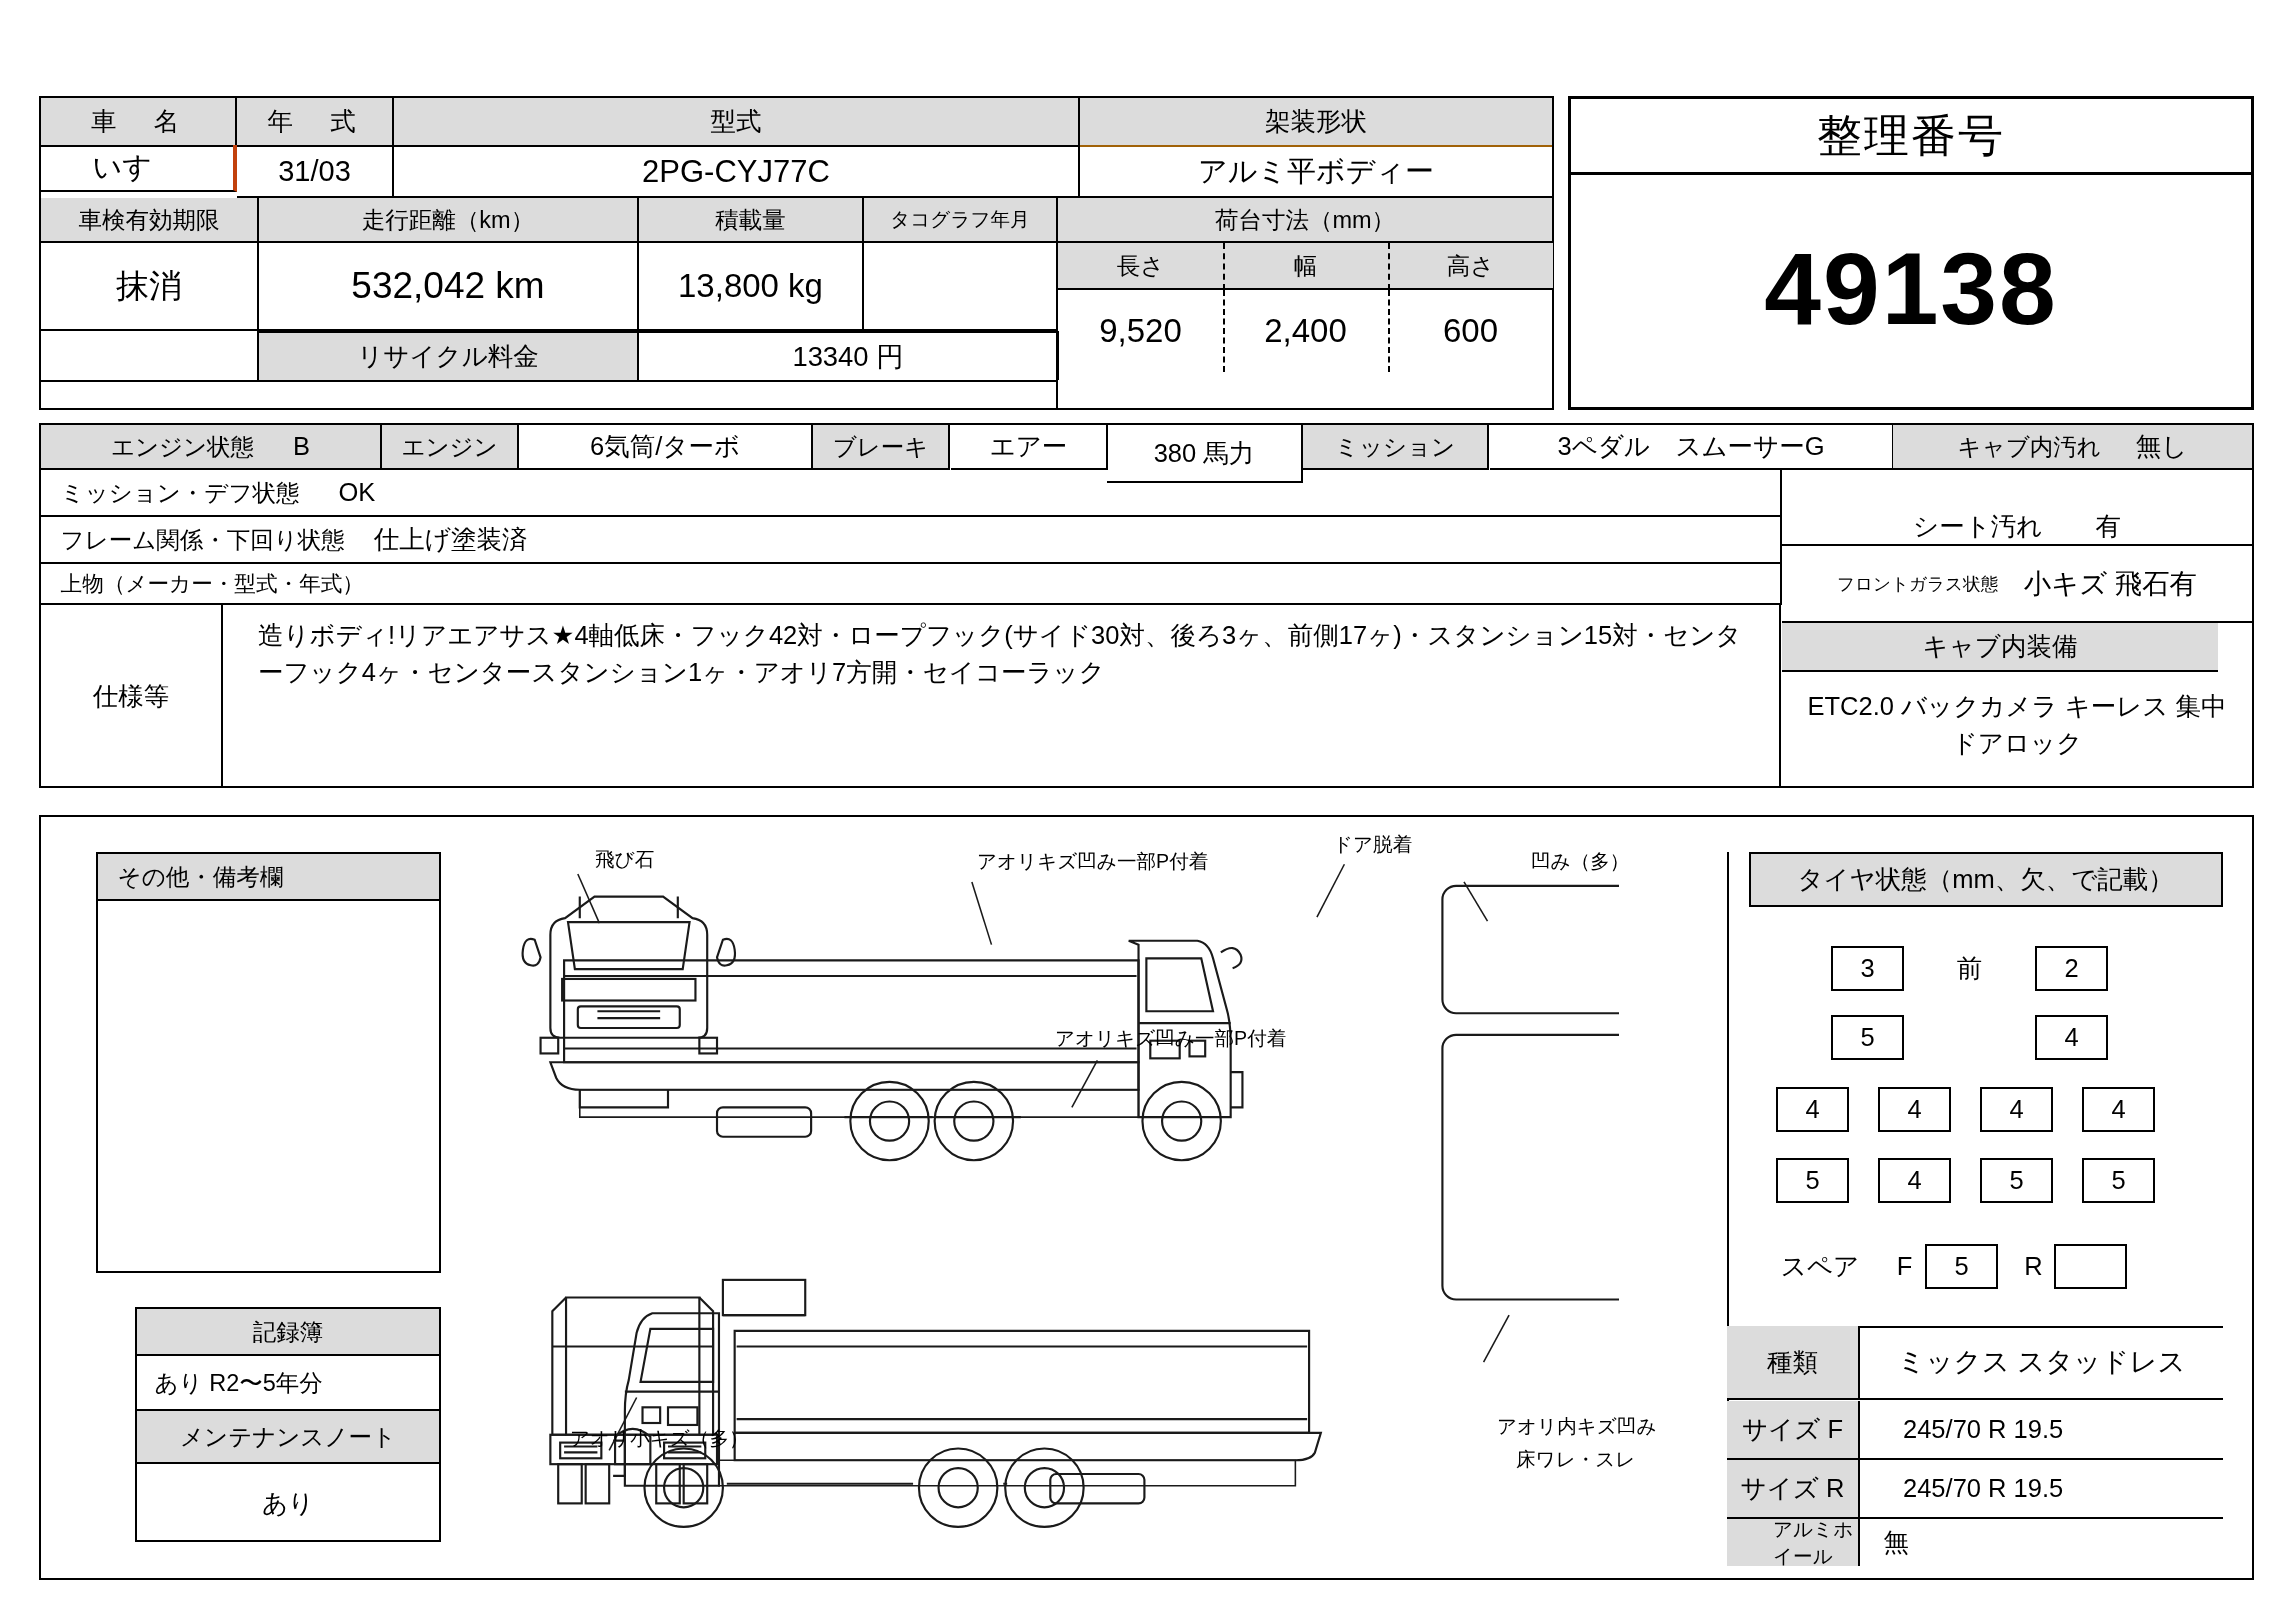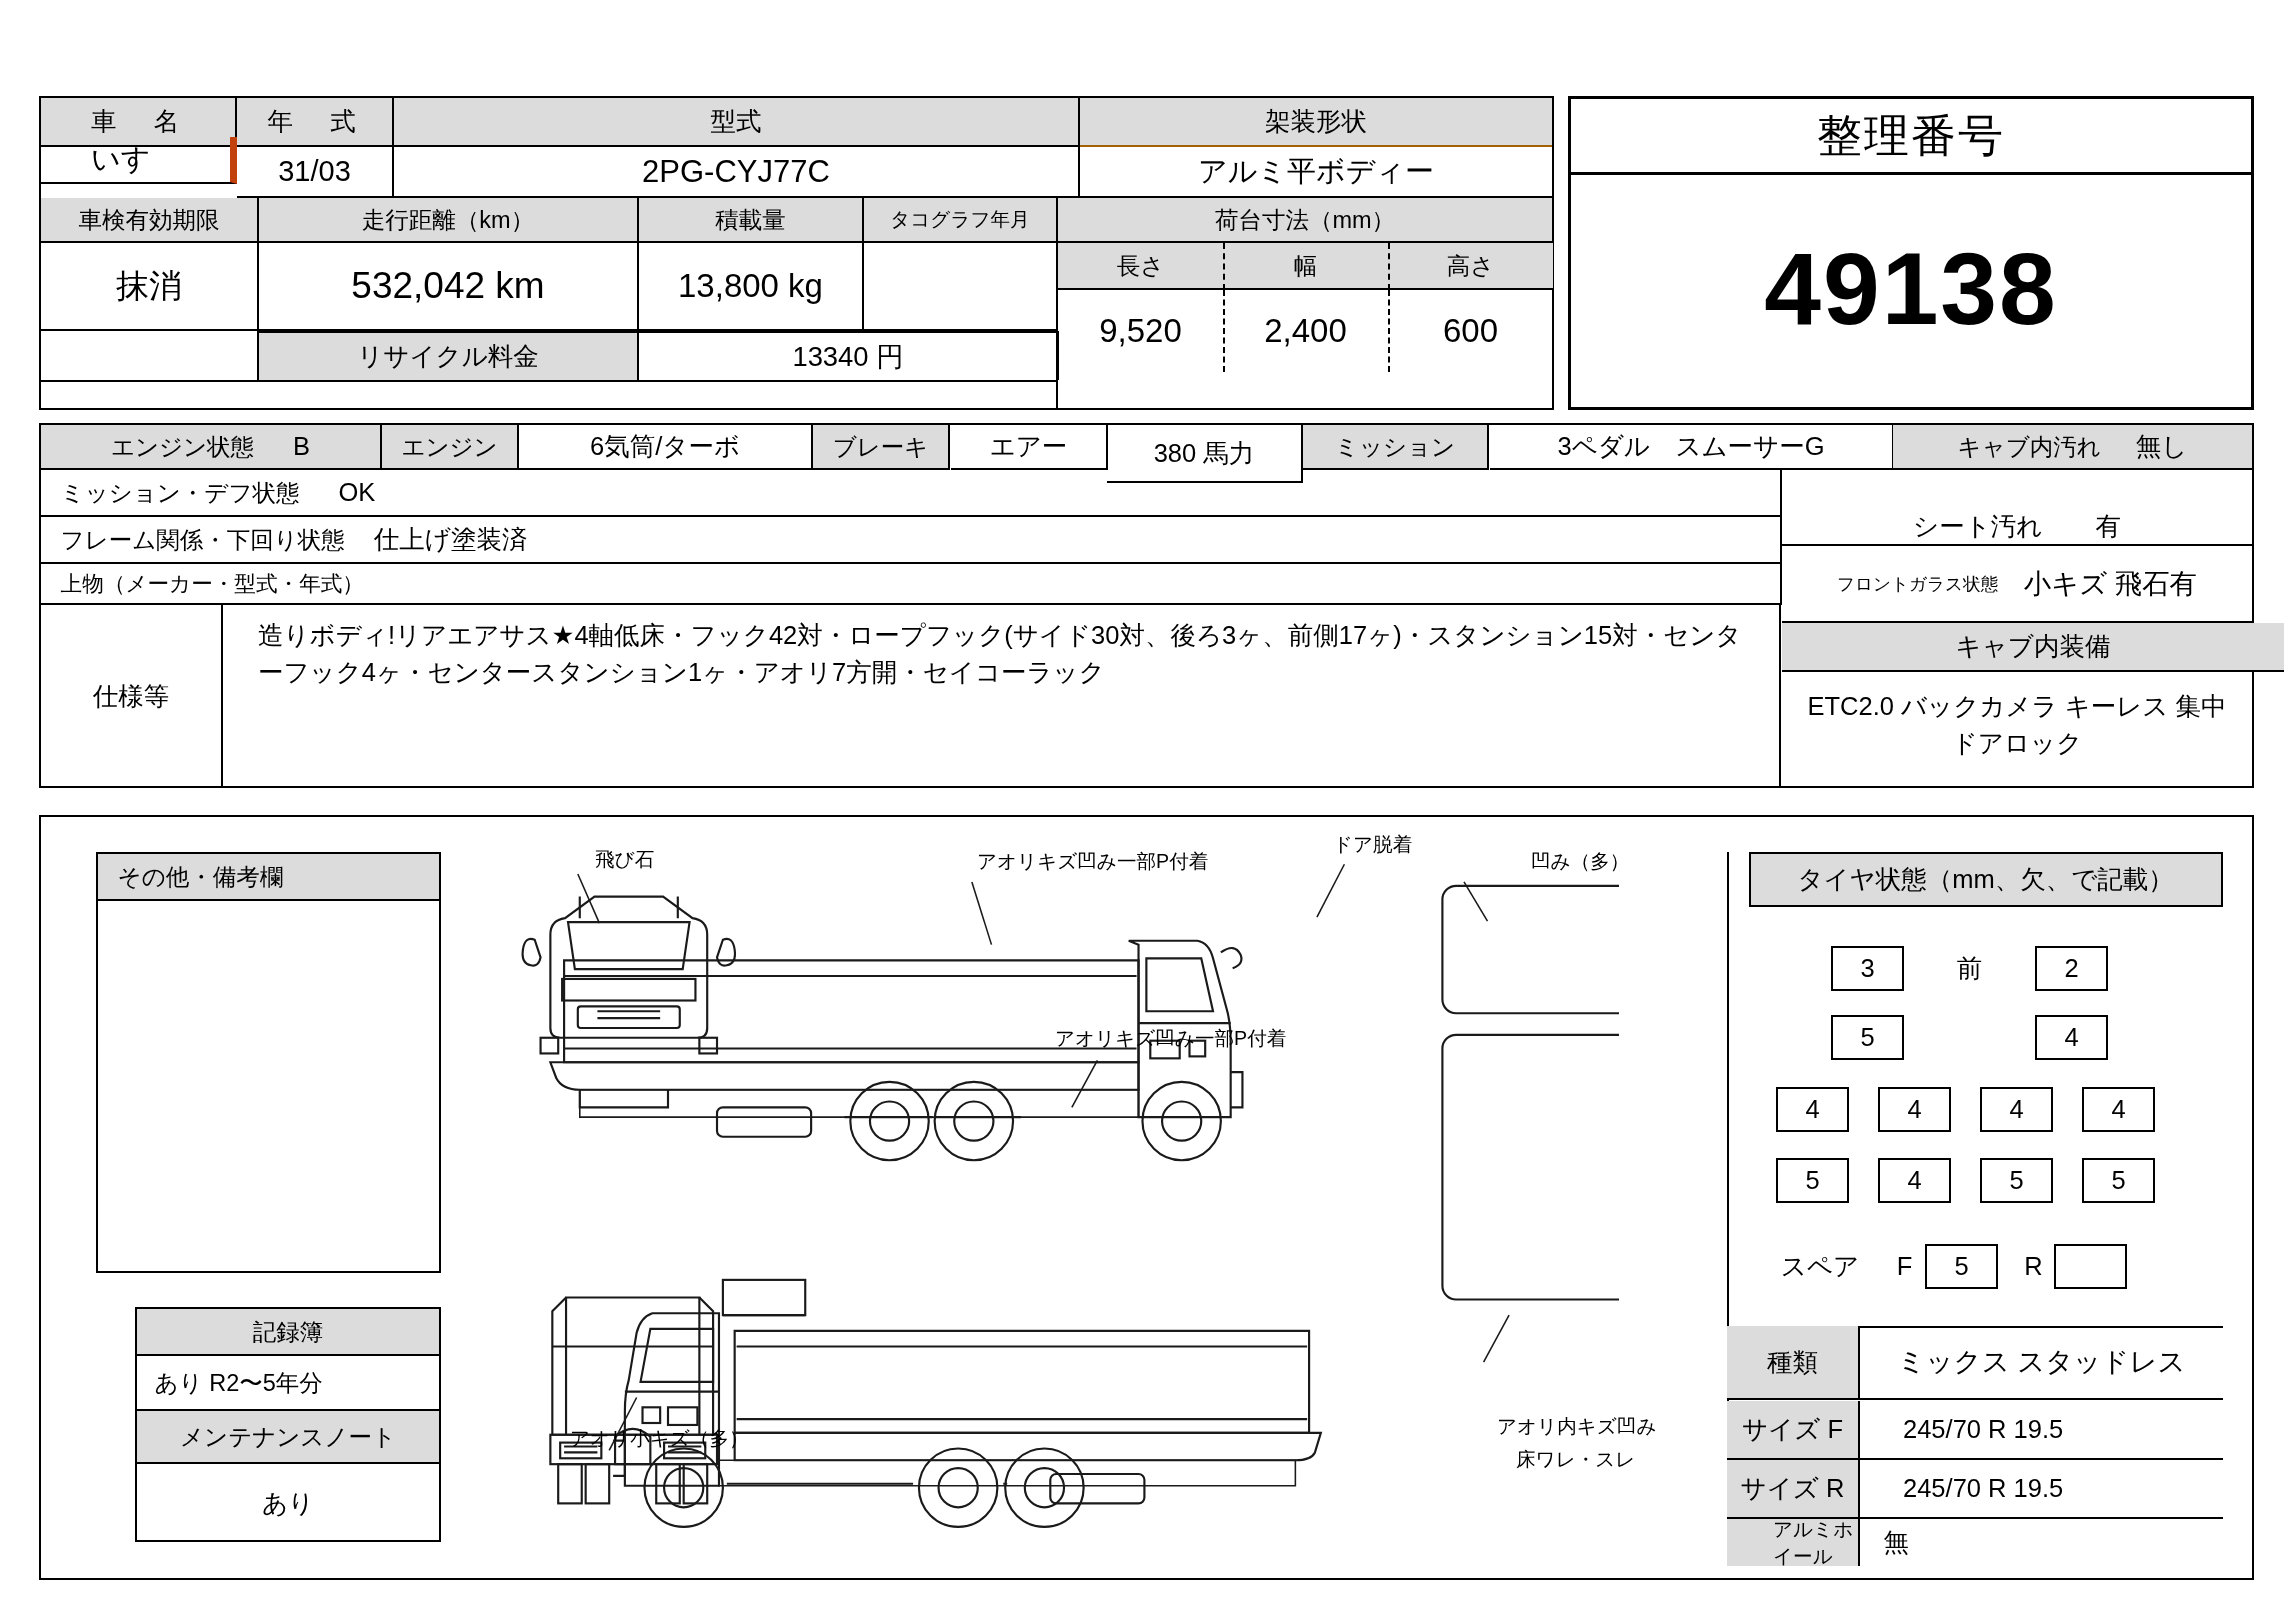--- a/index.html
+++ b/index.html
@@ -54,7 +54,7 @@
         <span class="t26">架装形状</span>
       </div>
 
-    <div class="cell" style="left:0;top:39px;width:196px;height:47px;border-right:7px solid #c2410c;border-bottom:2px solid #000;">
+    <div class="cell" style="left:0;top:47px;width:196px;height:47px;border-right:4px solid #c2410c;border-bottom:2px solid #000;">
         <span class="t30">いすゞ</span>
       </div>
     <div class="cell" style="left:196px;top:49px;width:157px;height:51px;border-right:2px solid #000;border-bottom:2px solid #000;">

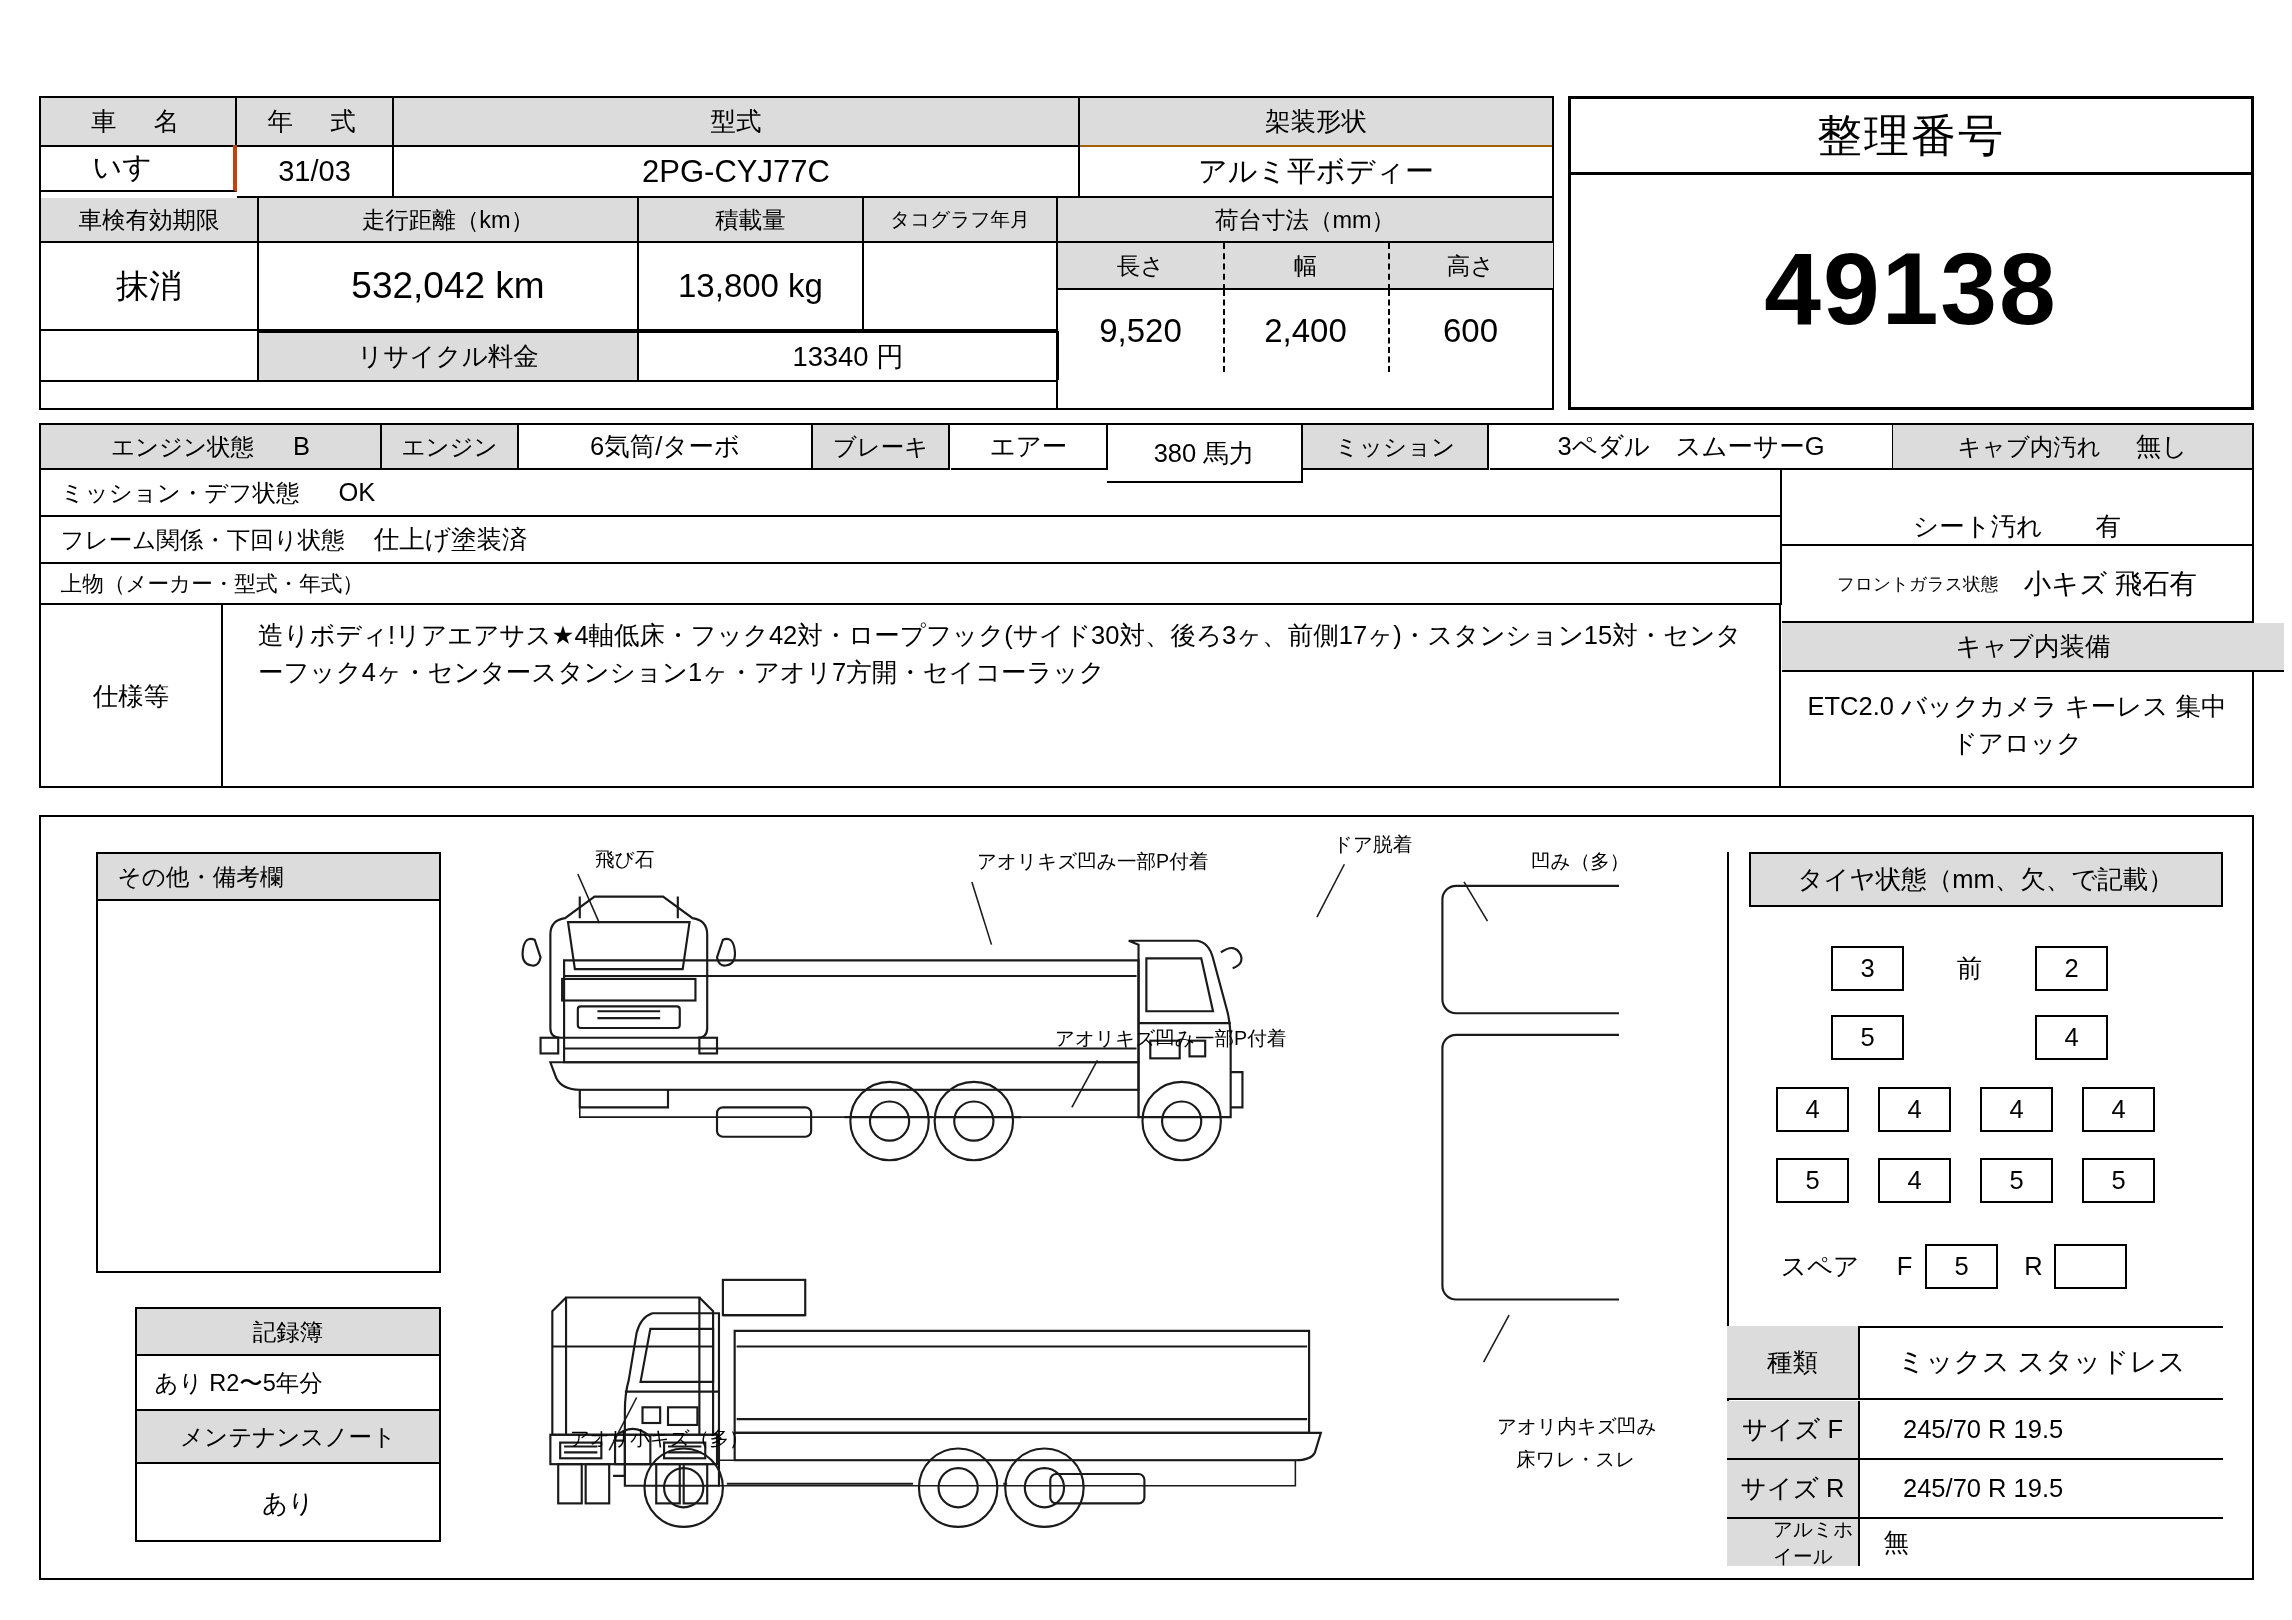--- a/index.html
+++ b/index.html
@@ -201,7 +201,7 @@
       <span class="t18" style="margin-right:25.5px;">フロントガラス状態</span>
       <span class="t28">小キズ 飛石有</span>
     </div>
-    <div class="cell gray" style="left:1741px;top:198px;width:502px;height:49px;border-bottom:2px solid #000;">
+    <div class="cell gray" style="left:1741px;top:198px;width:436px;height:49px;border-bottom:2px solid #000;">
       <span class="t26">キャブ内装備</span>
     </div>
     <div style="position:absolute;left:1741px;top:247px;width:470px;height:116px;box-sizing:border-box;padding:15.7px 17.6px;">

